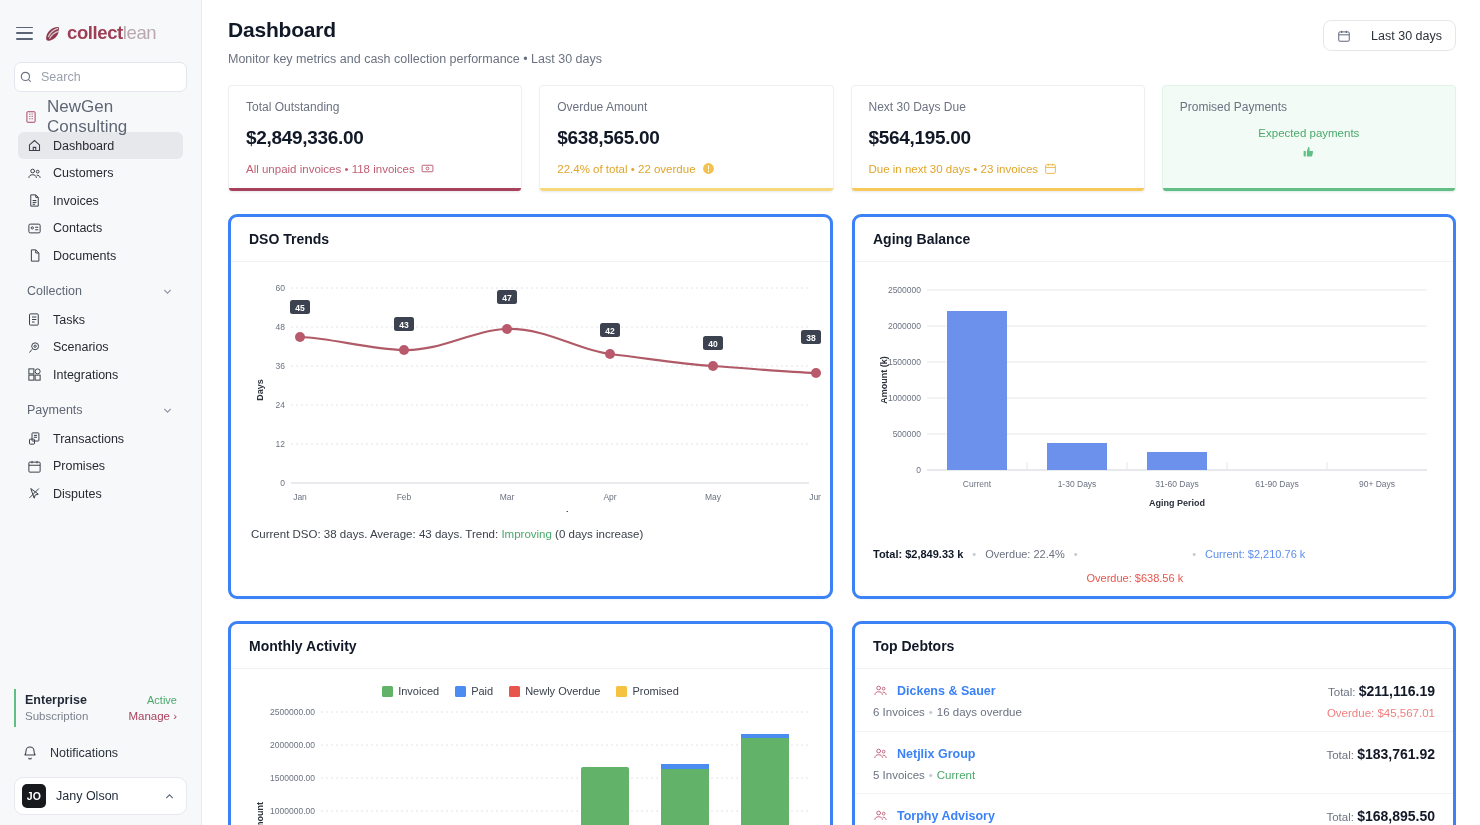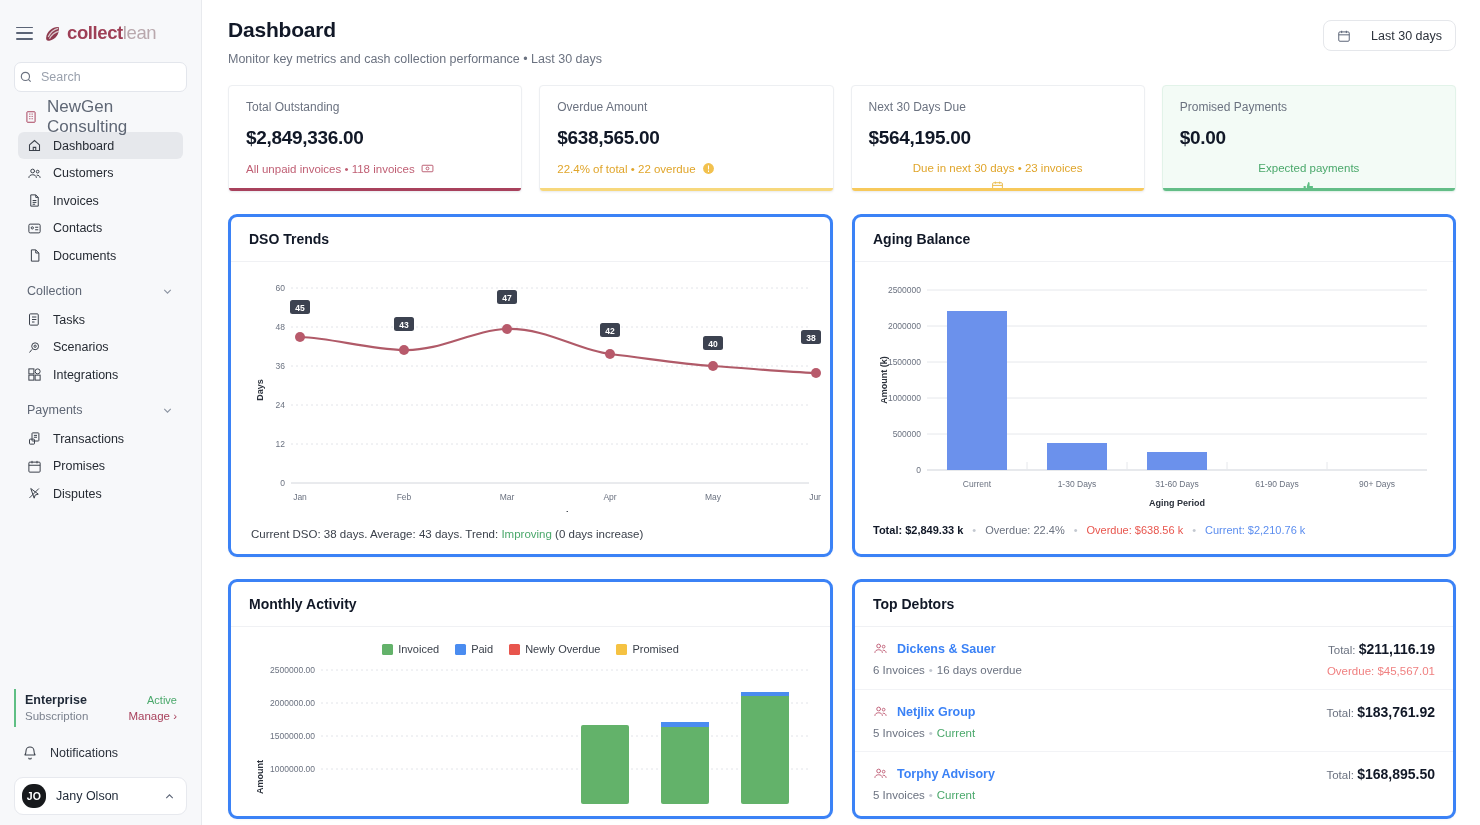--- a/index.html
+++ b/index.html
@@ -432,7 +432,6 @@
 
       <div class="kpi tint-green">
         <div class="kpi-label">Promised Payments</div>
-        <div class="kpi-value">$0.00</div>
         <div class="kpi-meta" style="color:#4aa86b;flex-direction:column;">
           <span>Expected payments</span>
           <span>

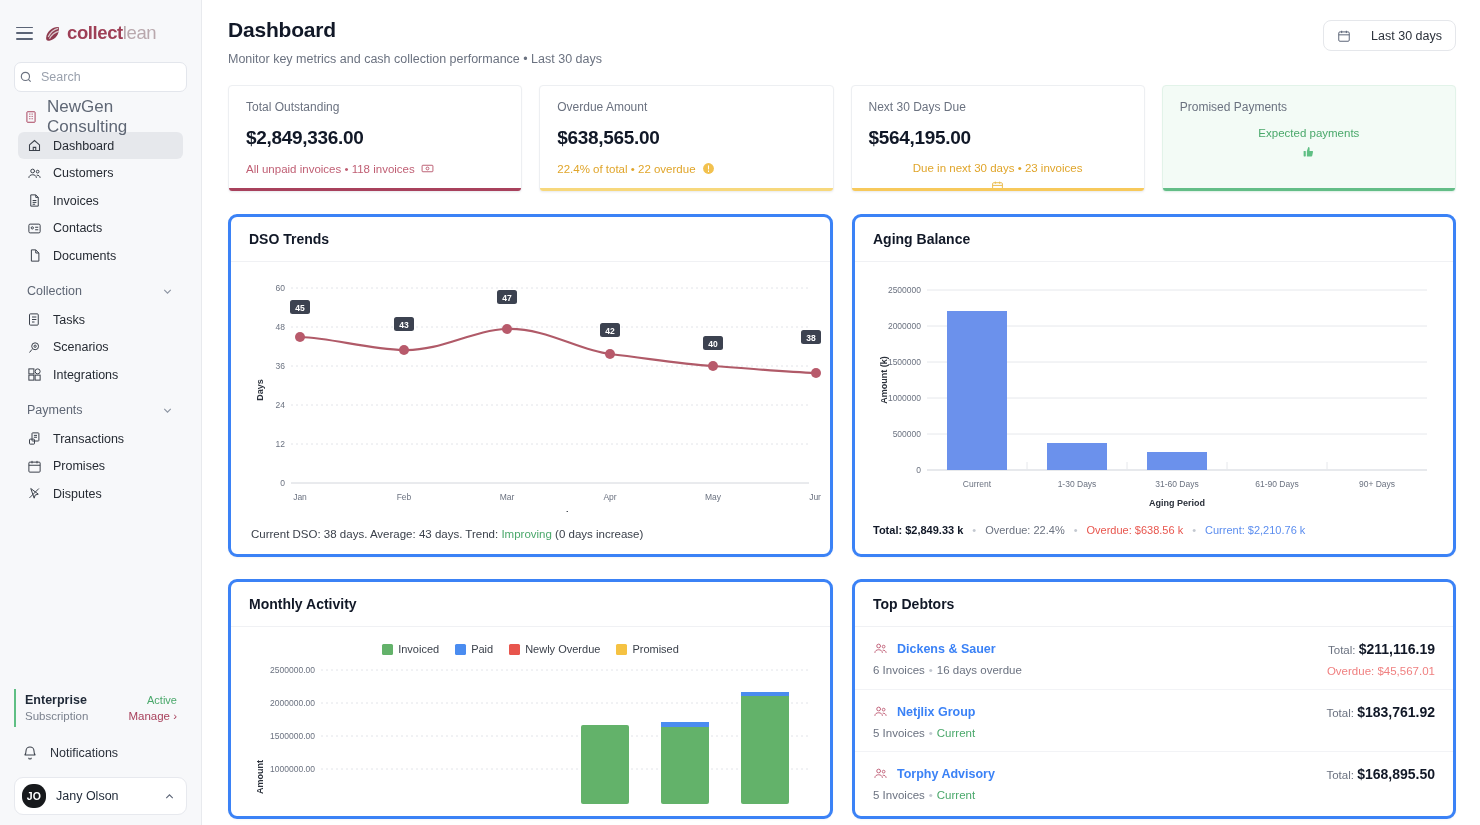--- a/index.html
+++ b/index.html
@@ -418,7 +418,7 @@
       <div class="kpi">
         <div class="kpi-label">Next 30 Days Due</div>
         <div class="kpi-value">$564,195.00</div>
-        <div class="kpi-meta" style="color:#e0a52a;flex-direction:column;">
+        <div class="kpi-meta" style="color:#e0a52a;">
           <span>Due in next 30 days • 23 invoices</span>
           <span>
             <svg width="13" height="13" viewBox="0 0 24 24" fill="none" stroke="#e9bb4d" stroke-width="1.8">

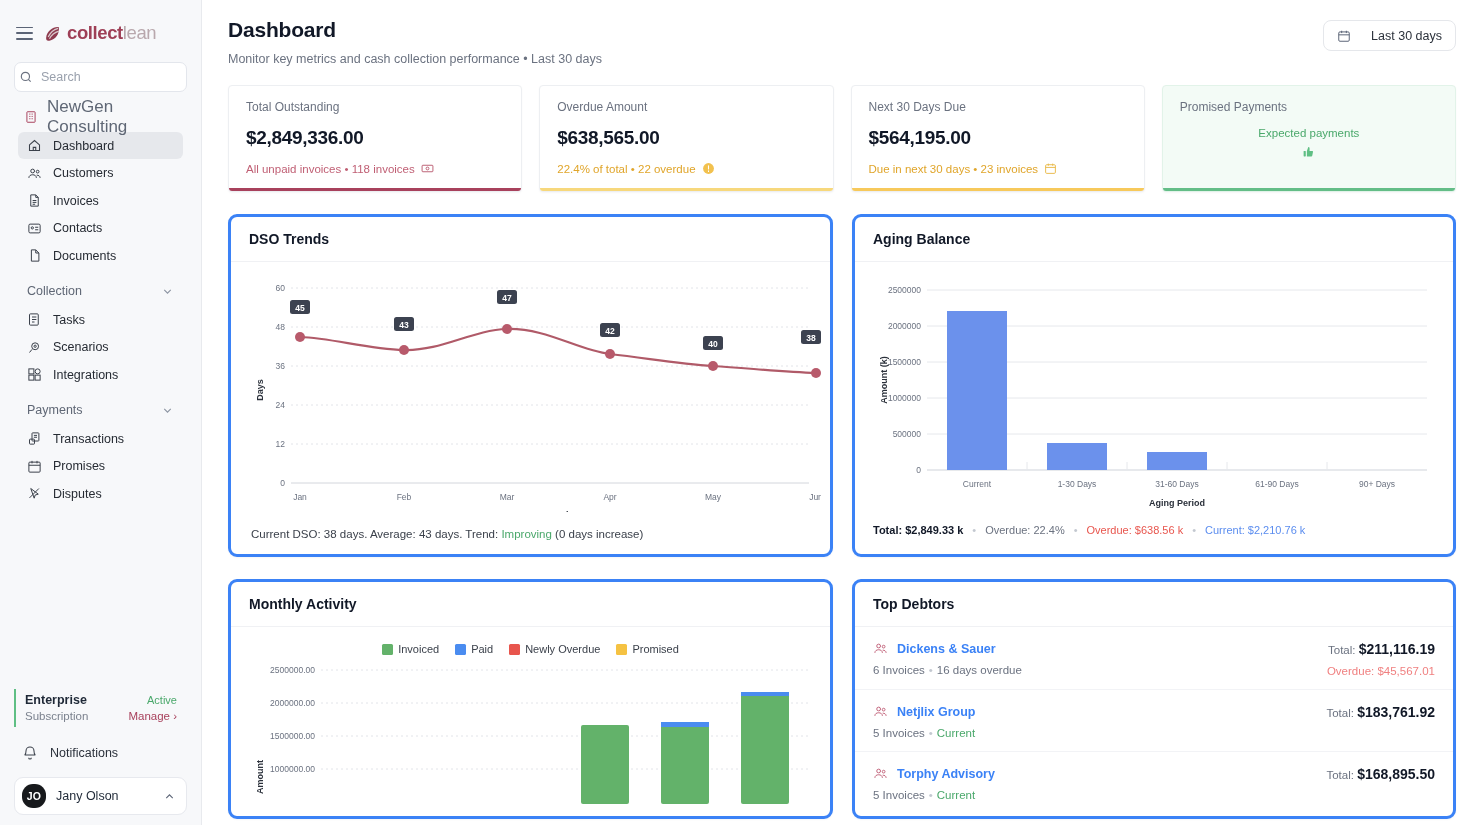--- a/index.html
+++ b/index.html
@@ -125,7 +125,7 @@
   .aging-foot .sep { color:#c3c8d0; }
   .aging-foot b { color:#111827; }
   .aging-foot .muted { color:#6b7280; }
-  .aging-foot .red { color:#e8554d; }
+  .aging-foot .red { color:#e8554d;margin-top:48px; }
   .aging-foot .blue { color:#5b8def; }
 
   

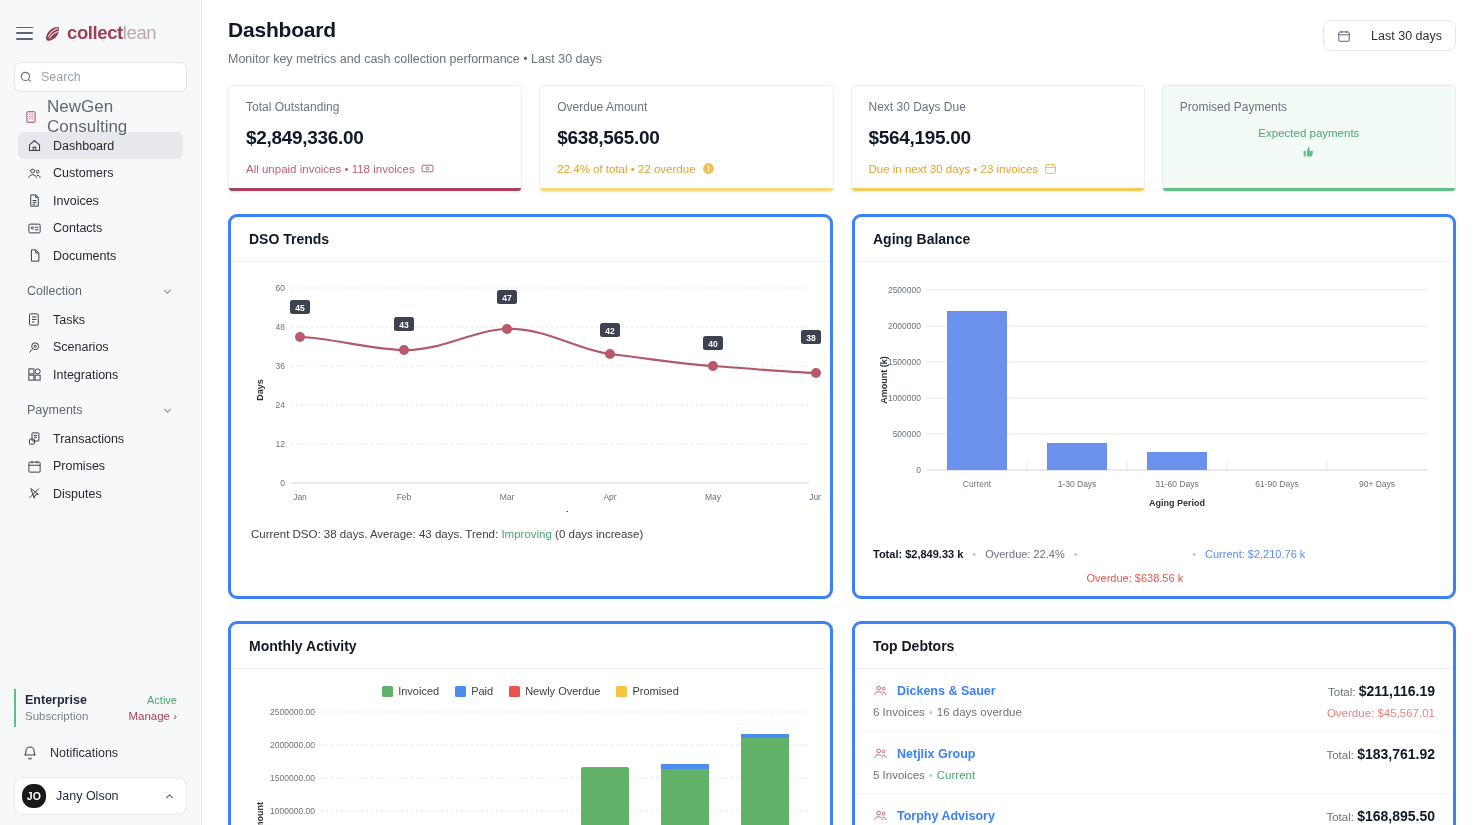--- a/index.html
+++ b/index.html
@@ -78,7 +78,7 @@
     margin:0 2px; cursor:pointer; height:38px;
   }
   .avatar {
-    width:24px; height:24px; border-radius:11px; background:#17191c; color:#fff;
+    width:24px; height:24px; border-radius:5px; background:#17191c; color:#fff;
     font-size:10.5px; font-weight:700; display:flex; align-items:center; justify-content:center;
     flex:0 0 24px; letter-spacing:0.2px;
   }

